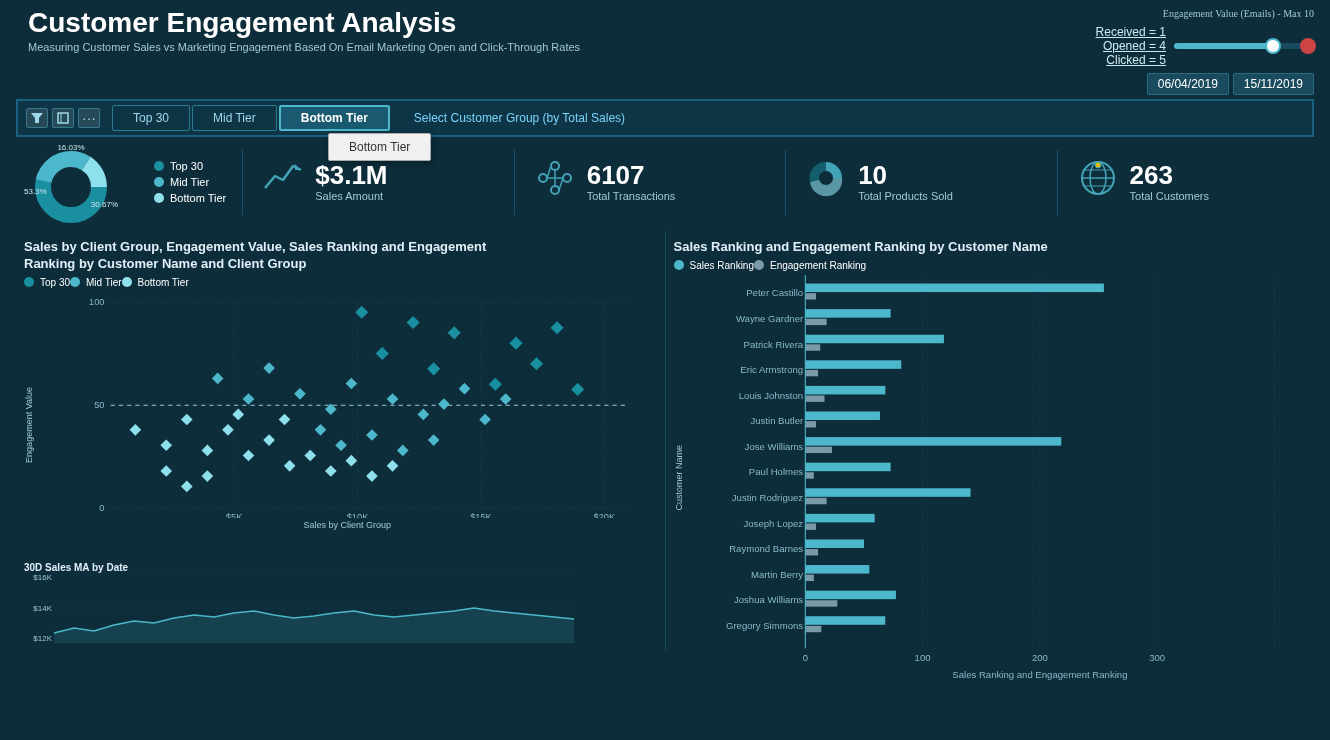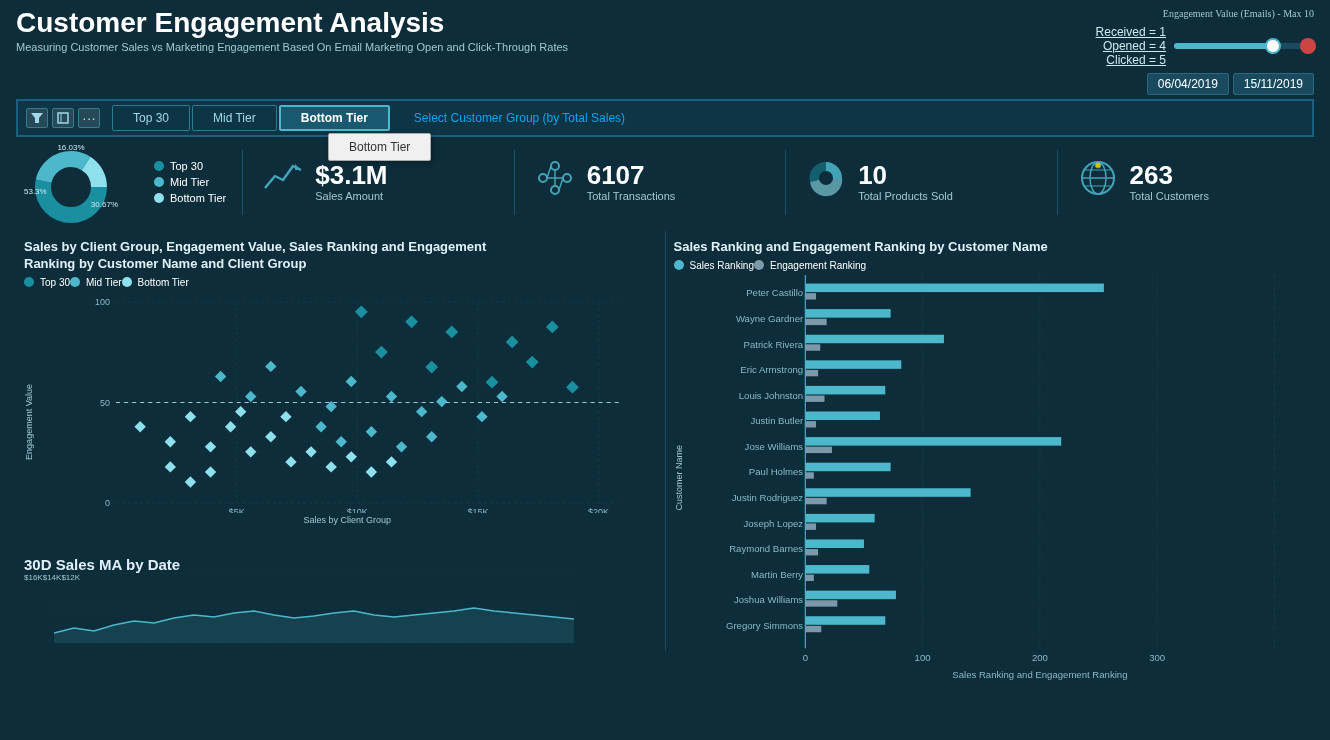--- a/index.html
+++ b/index.html
@@ -16,7 +16,7 @@
     
     .header {
       background: #0d2d3a;
-      padding: 8px 16px 4px 16px;
+      padding: 8px 16px 4px 28px;
       display: flex;
       align-items: flex-start;
       justify-content: space-between;

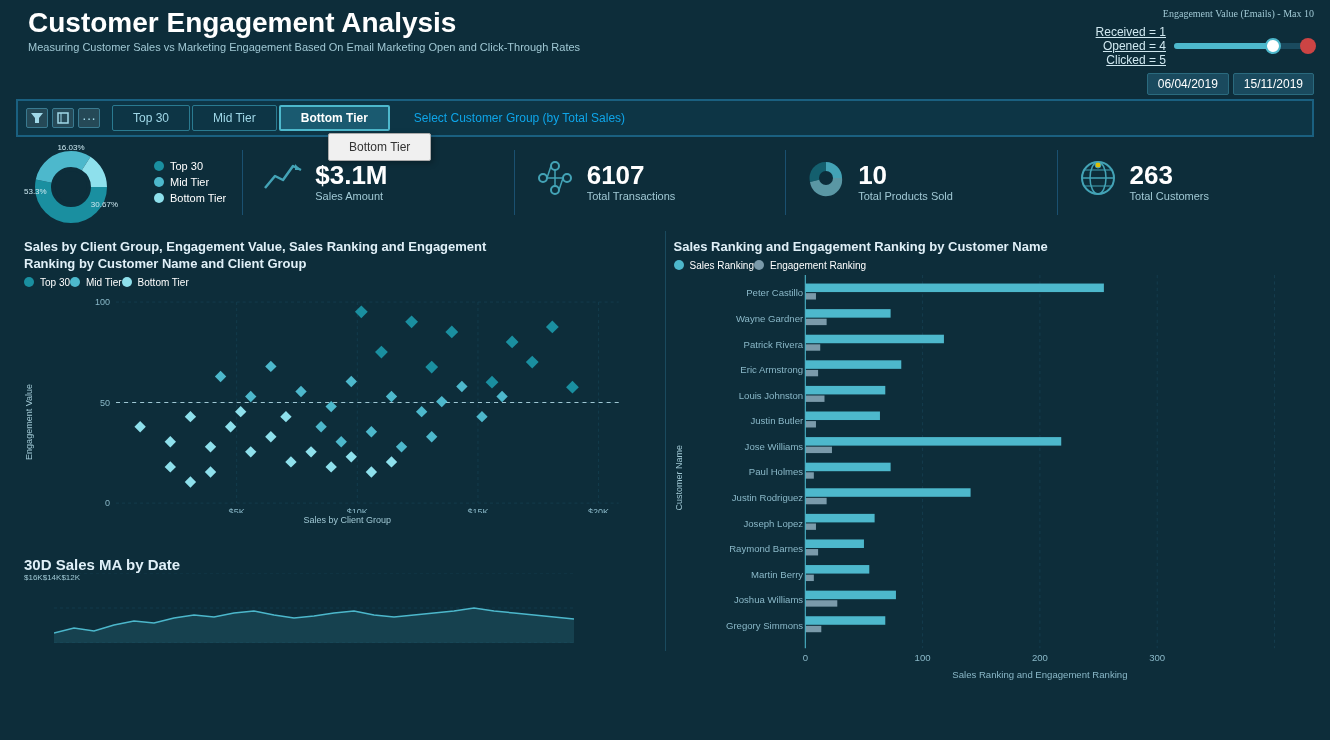--- a/index.html
+++ b/index.html
@@ -159,7 +159,7 @@
     }
     .filter-label {
       font-size: 12px;
-      color: #0ea5e9;
+      color: #7dd3fc;
       margin-left: 12px;
     }
 

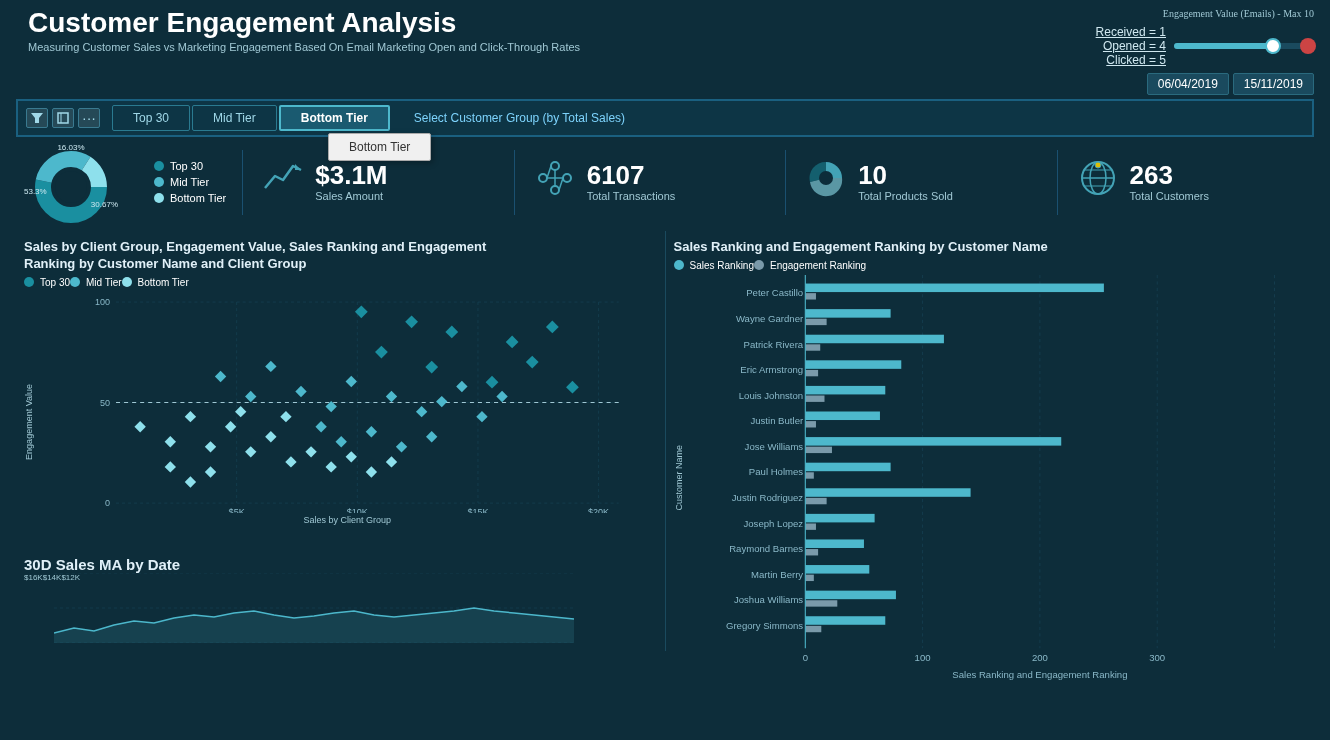--- a/index.html
+++ b/index.html
@@ -285,7 +285,7 @@
       margin-top: 2px;
     }
     .line-chart-title {
-      font-size: 15px;
+      font-size: 10px;
       font-weight: 600;
       color: #e0f0f8;
       margin-bottom: 0;

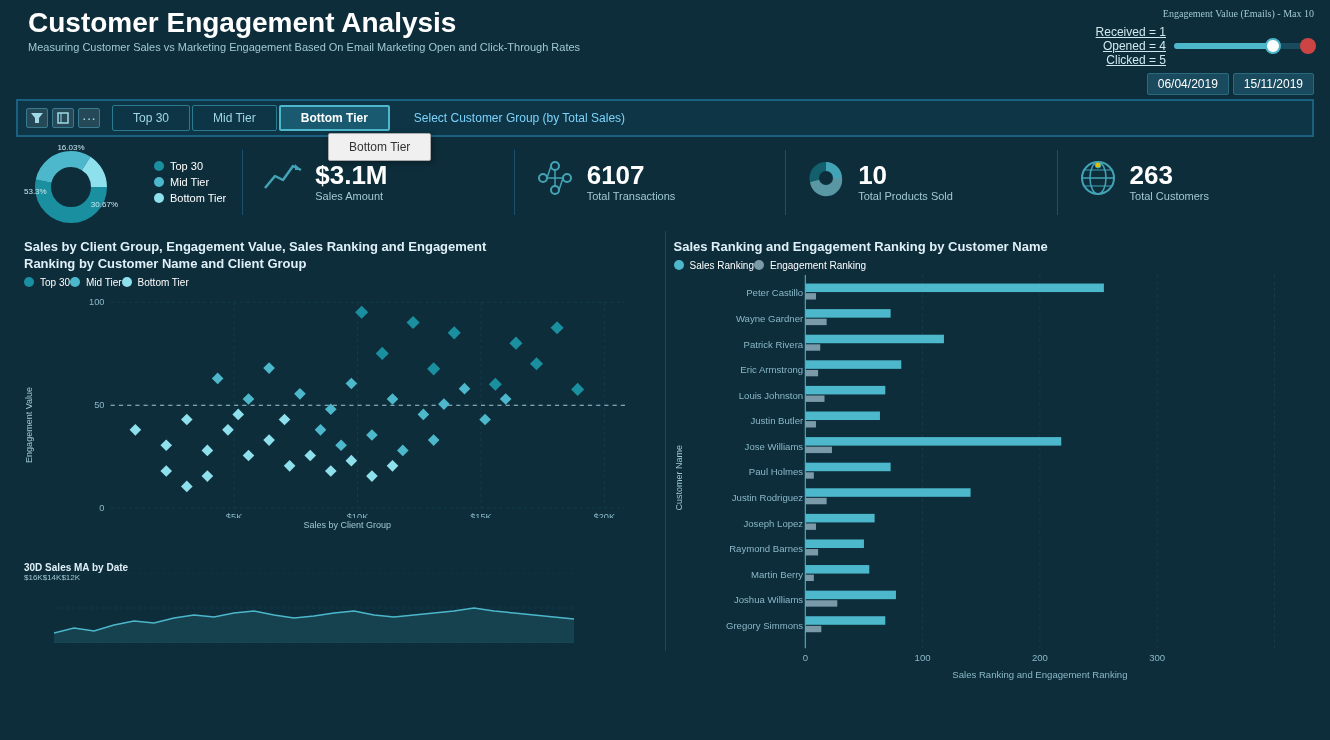--- a/index.html
+++ b/index.html
@@ -563,7 +563,7 @@
     <div style="margin-top:4px;">
       <div class="line-chart-title">30D Sales MA by Date</div>
       <div style="display:flex;position:relative;">
-        <div style="display:flex;flex-direction:row;justify-content:space-between;font-size:8px;color:#a0c8d4;width:28px;height:70px;text-align:right;margin-right:2px;">
+        <div style="display:flex;flex-direction:column;justify-content:space-between;font-size:8px;color:#a0c8d4;width:28px;height:70px;text-align:right;margin-right:2px;">
           <span>$16K</span>
           <span>$14K</span>
           <span>$12K</span>

